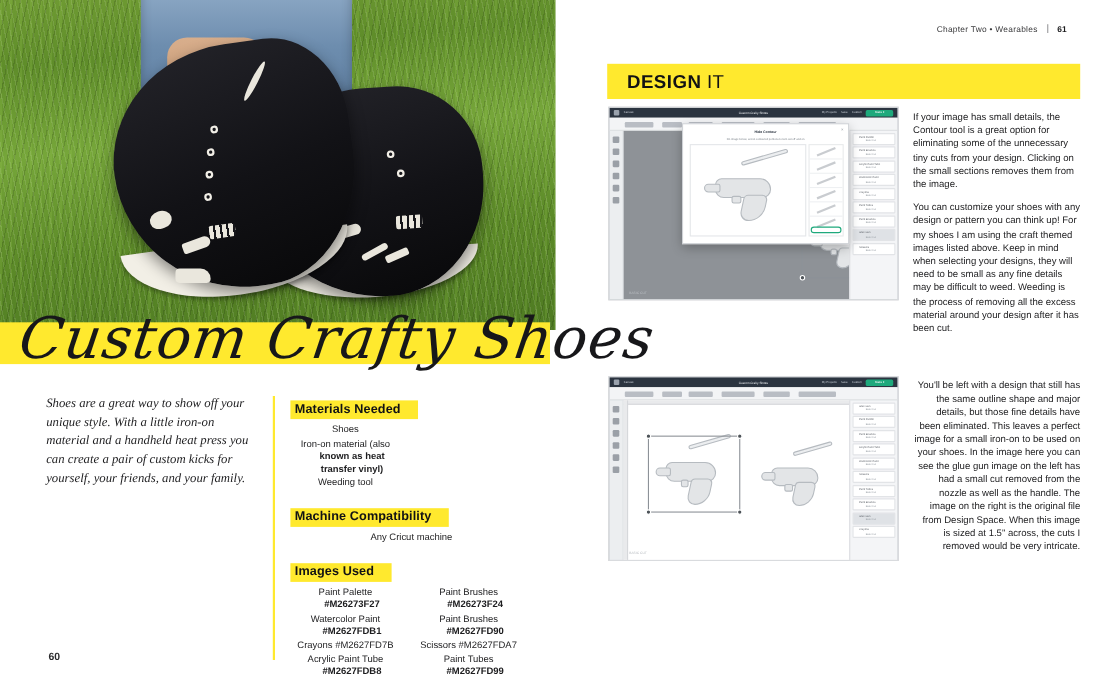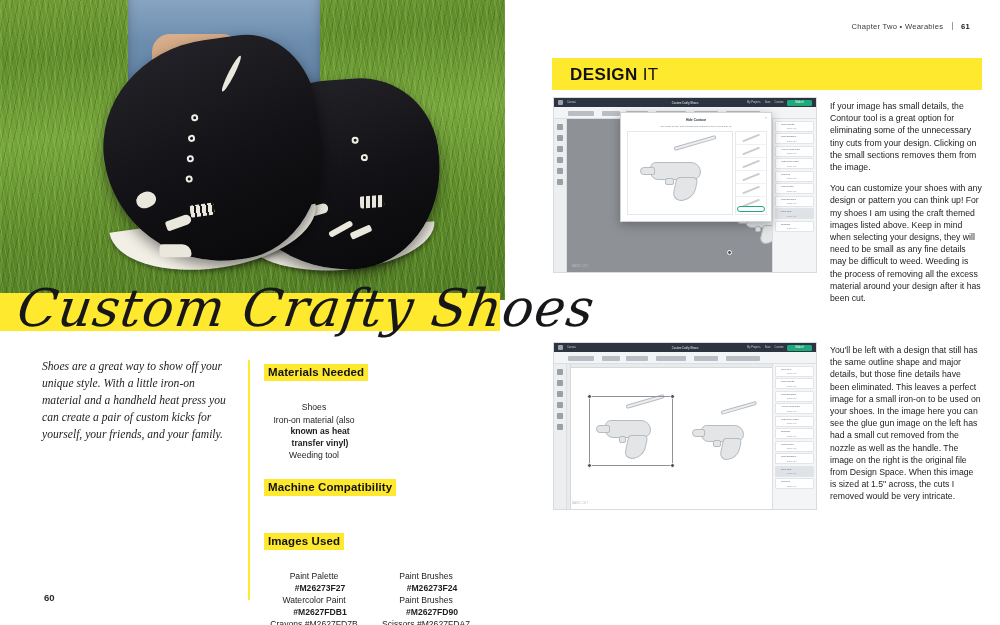--- a/index.html
+++ b/index.html
@@ -272,7 +272,7 @@
   }
   .body-col p { margin-bottom: 9px; }
   .body-1 { top: 100px; }
-  .body-2 { top: 344px; }
+  .body-2 { top: 344px; text-align: right; }
 </style>
 </head>
 <body>

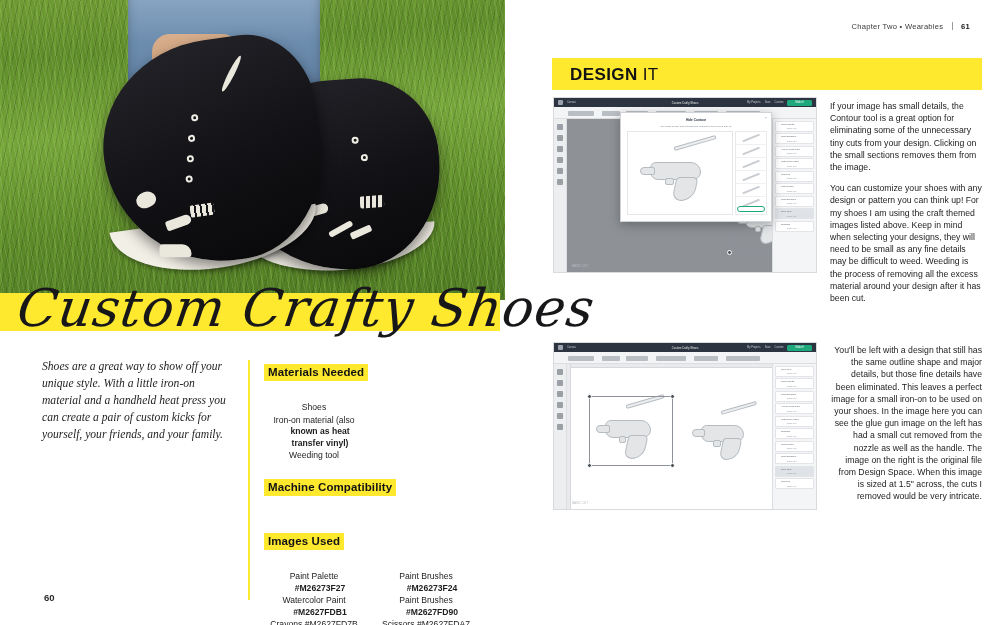--- a/index.html
+++ b/index.html
@@ -113,8 +113,8 @@
     font-size: 11.5px;
     font-weight: bold;
     color:#121214;
-    padding: 2px 4px 3px 4px;
-    margin-bottom: 21px;
+    padding: 2px 16px 3px 4px;
+    margin-bottom: 4px;
     letter-spacing:.1px;
   }
   .sec { margin-bottom: 14px; }

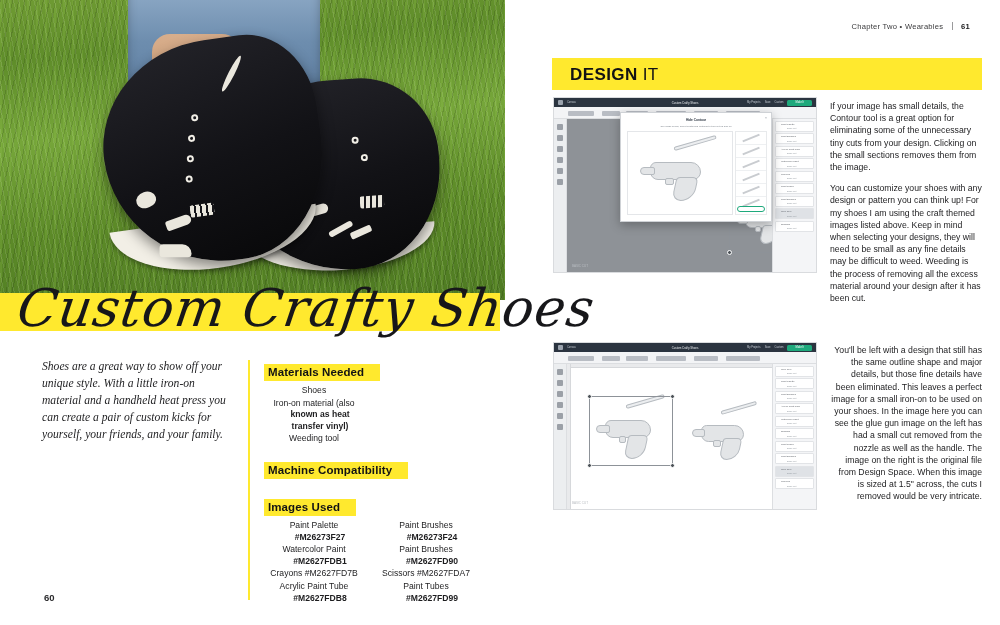--- a/index.html
+++ b/index.html
@@ -329,7 +329,11 @@
                 <div class="li"><span>Weeding tool</span></div>
               </div>
             </div></div>
-          <div class="sec"><div class="sec-head">Machine Compatibility</div></div>
+          <div class="sec"><div class="sec-head">Machine Compatibility</div><div class="two-col single">
+              <div class="col">
+                <div class="li"><span>Any Cricut machine</span></div>
+              </div>
+            </div></div>
           <div class="sec"><div class="sec-head">Images Used</div><div class="two-col">
               <div class="col">
                 <div class="li"><span>Paint Palette</span><span class="cont">#M26273F27</span></div>

